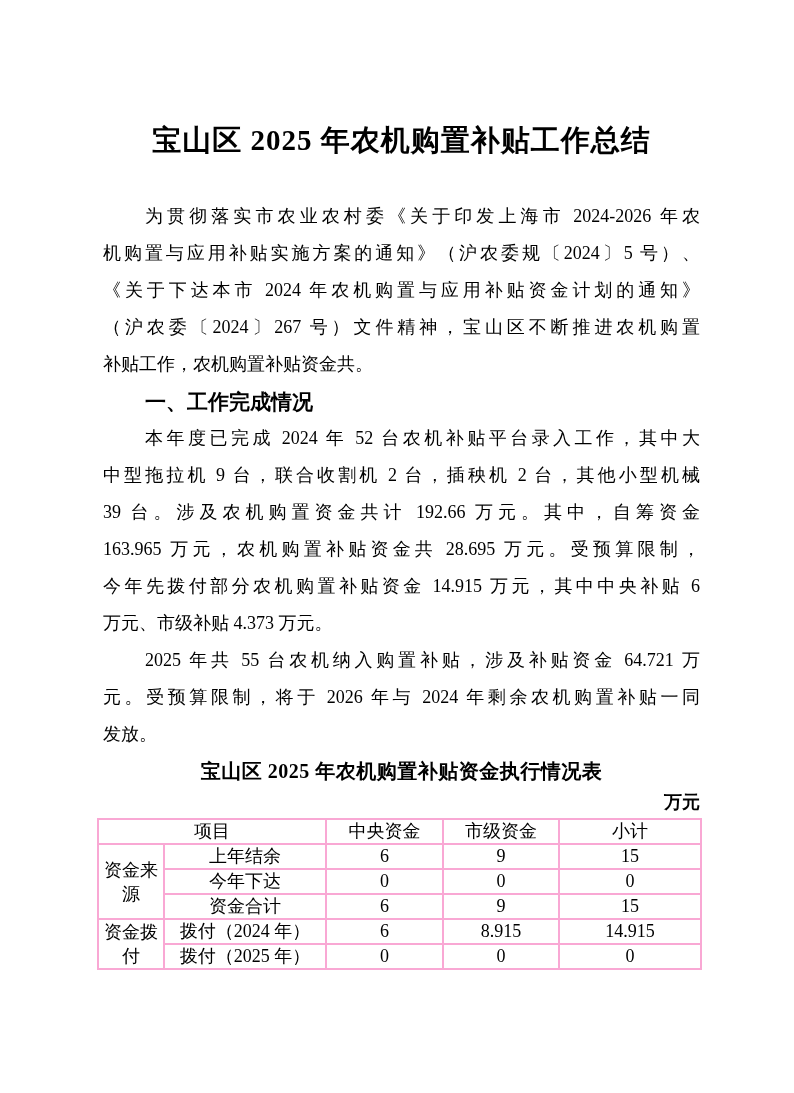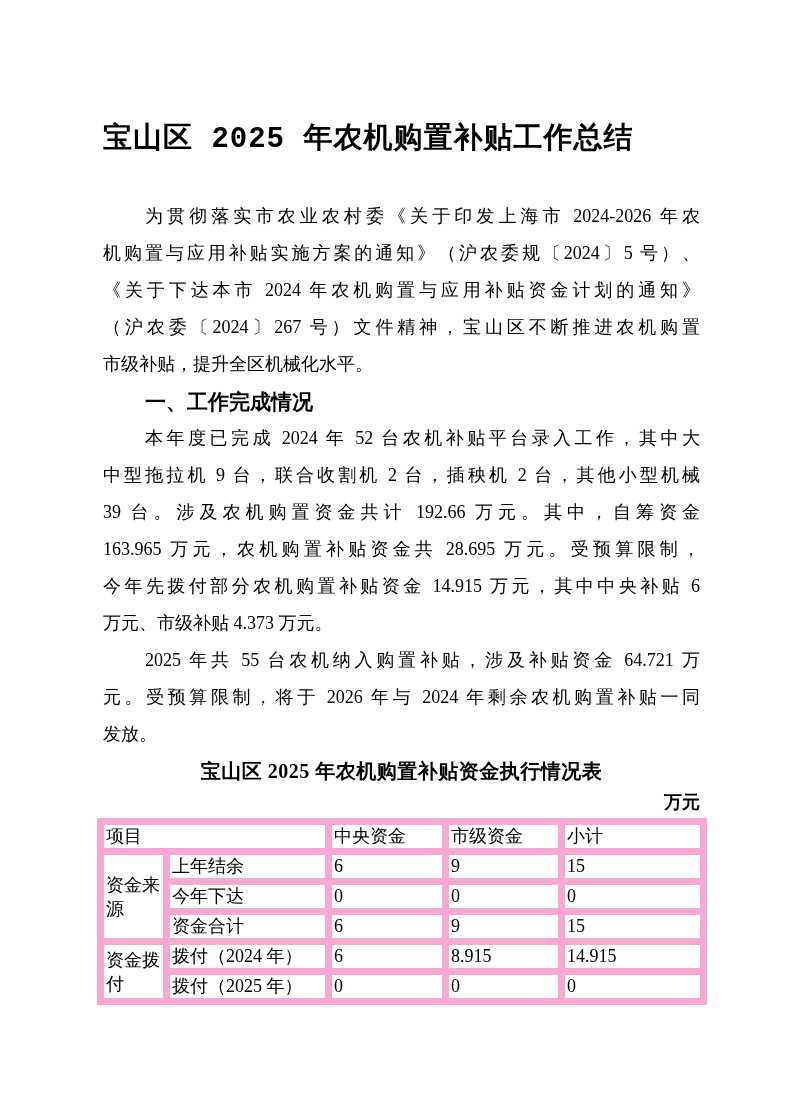--- a/index.html
+++ b/index.html
@@ -16,10 +16,11 @@
   .doc-title {
     font-size:29px;
     font-weight:700;
+    text-align:center;
     line-height:44px;
     letter-spacing:1px;
     margin-bottom:36px;
-    font-family:Liberation Mono, monospace;
+    font-family:Liberation Serif, serif;
   }
   .line {
     font-size:18px;

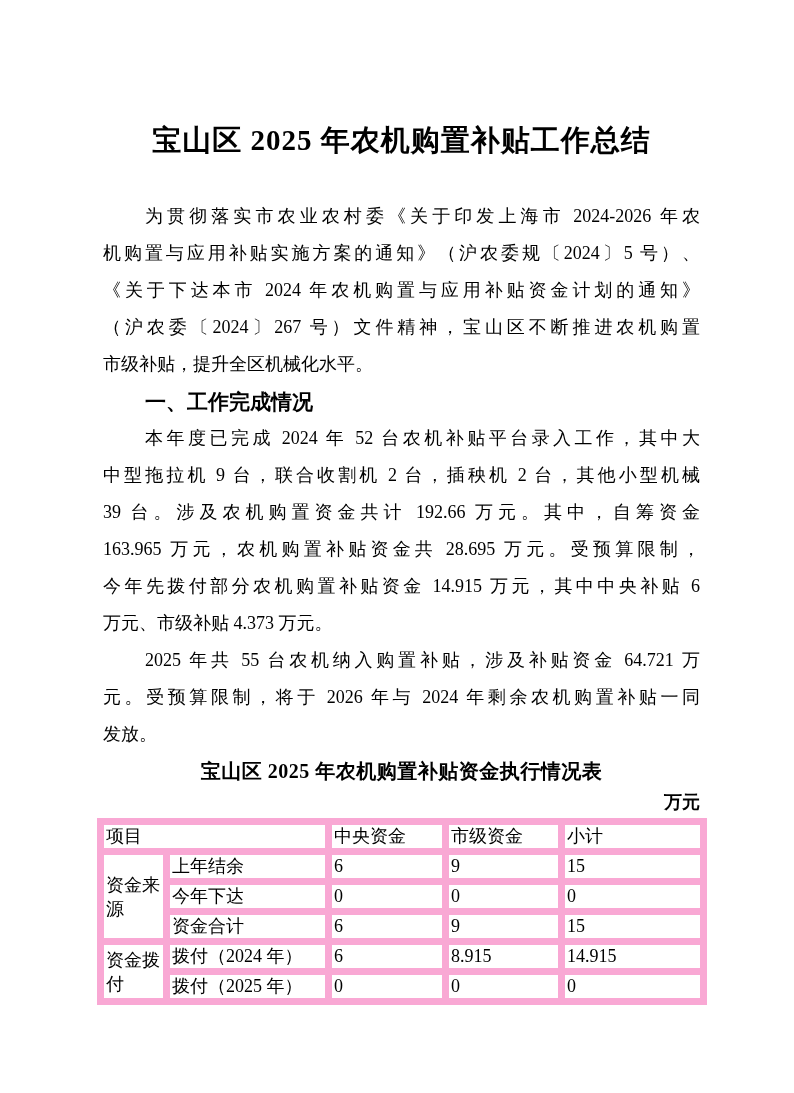--- a/index.html
+++ b/index.html
@@ -87,7 +87,7 @@
     <div class="line">机购置与应用补贴实施方案的通知》（沪农委规〔2024〕5 号）、</div>
     <div class="line">《关于下达本市 2024 年农机购置与应用补贴资金计划的通知》</div>
     <div class="line">（沪农委〔2024〕267 号）文件精神，宝山区不断推进农机购置</div>
-    <div class="line last">市级补贴，提升全区机械化水平。</div>
+    <div class="line last">补贴工作，农机购置补贴资金共。</div>
   </div>
 
   <div class="section-heading">一、工作完成情况</div>

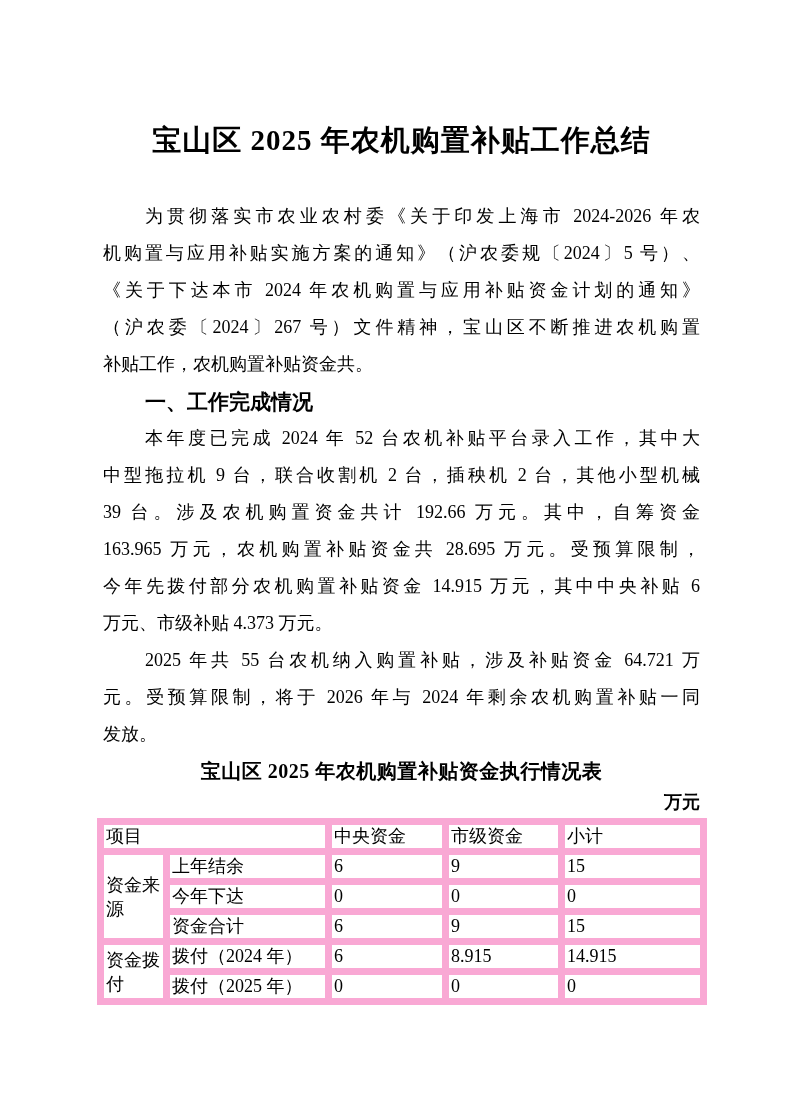--- a/index.html
+++ b/index.html
@@ -60,10 +60,10 @@
     border:2px solid #000000;
   }
   .subsidy-table th, .subsidy-table td {
-    border:7px solid #f9a8d4;
+    border:2px solid #f9a8d4;
     font-weight:400;
     font-size:18px;
-    text-align:left;
+    text-align:center;
     vertical-align:middle;
     height:25px;
     line-height:23px;

